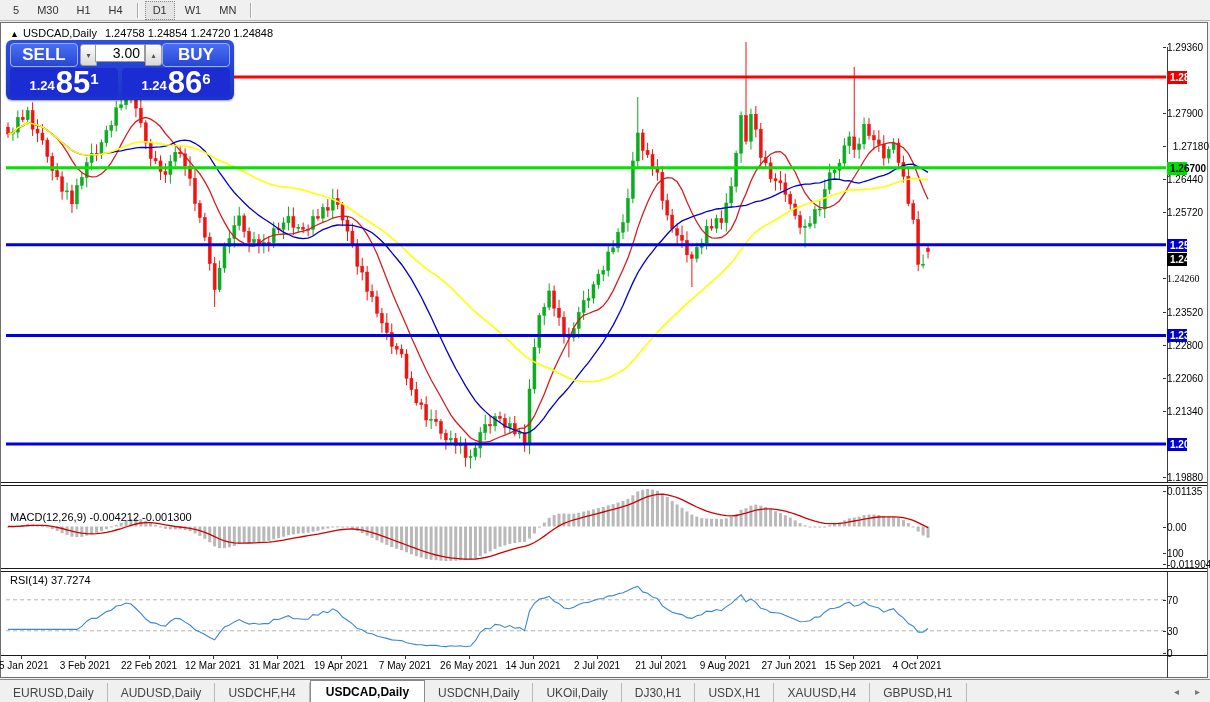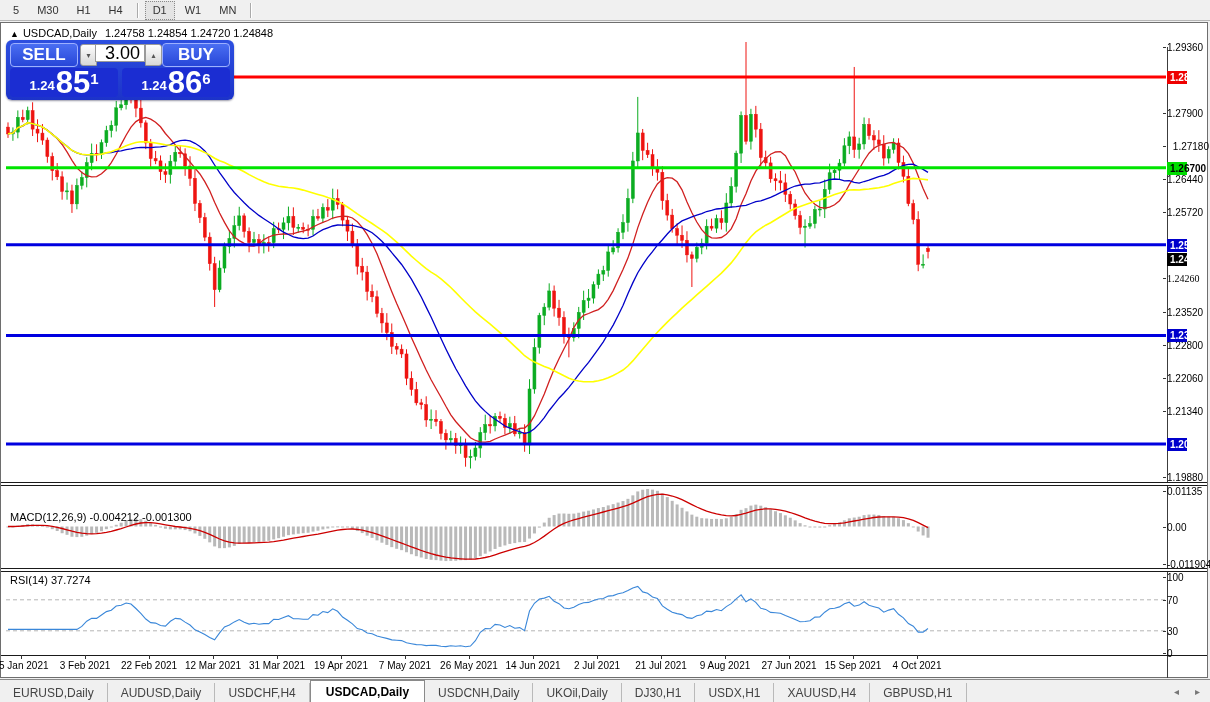--- a/index.html
+++ b/index.html
@@ -28,7 +28,7 @@
   .spin-btn{position:absolute;top:4px;width:15px;height:20px;background:linear-gradient(#fdfdfd,#d8d8d8);border:1px solid #9a9a9a;color:#555;font-size:8px;display:flex;align-items:center;justify-content:center;cursor:pointer;}
   #vol-down{left:74px;border-radius:3px 0 0 3px;}
   #vol-up{left:139px;border-radius:0 3px 3px 0;}
-  #vol-box{position:absolute;left:89px;top:4px;width:50px;height:18px;border:1px solid #9a9a9a;background:#fff;font-size:18px;color:#000;text-align:right;padding-right:4px;box-sizing:border-box;font-family:"Liberation Sans",sans-serif;}
+  #vol-box{position:absolute;left:89px;top:4px;width:50px;height:18px;border:1px solid #9a9a9a;background:#fff;font-size:14px;color:#000;text-align:right;padding-right:4px;box-sizing:border-box;font-family:"Liberation Sans",sans-serif;}
   .px-box{position:absolute;top:28px;height:29px;background:#1b2dd2;border-radius:4px;color:#fff;display:flex;align-items:flex-end;justify-content:center;padding-bottom:1px;box-sizing:border-box;}
   #sell-px{left:4px;width:108px;}
   #buy-px{left:116px;width:108px;}

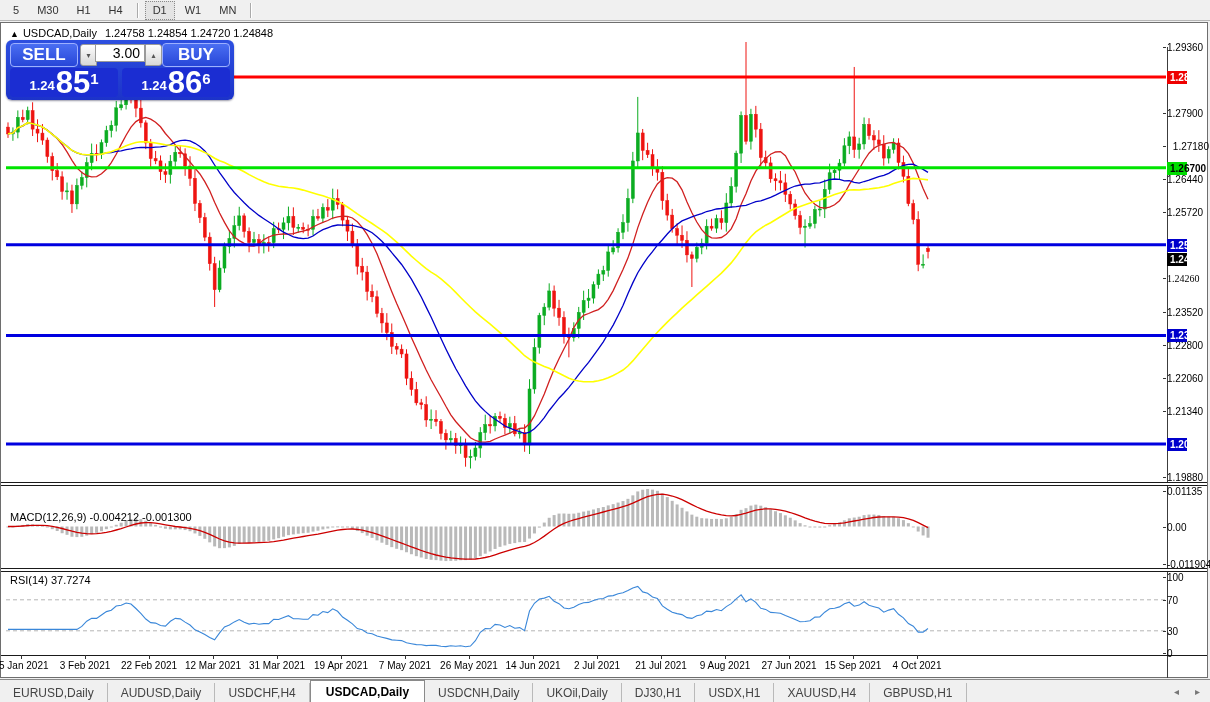--- a/index.html
+++ b/index.html
@@ -713,7 +713,7 @@
       <div class="ax-tick" style="top: 486px;">0.01135</div>
       <div class="ax-tick" style="top: 522px;">0.00</div>
       <div class="ax-tick" style="top: 559px;">-0.011904</div>
-      <div class="ax-tick" style="top: 572px;">100</div>
+      <div class="ax-tick" style="top: 548px;">100</div>
       <div class="ax-tick" style="top: 595px;">70</div>
       <div class="ax-tick" style="top: 626px;">30</div>
       <div class="ax-tick" style="top: 648px;">0</div>

